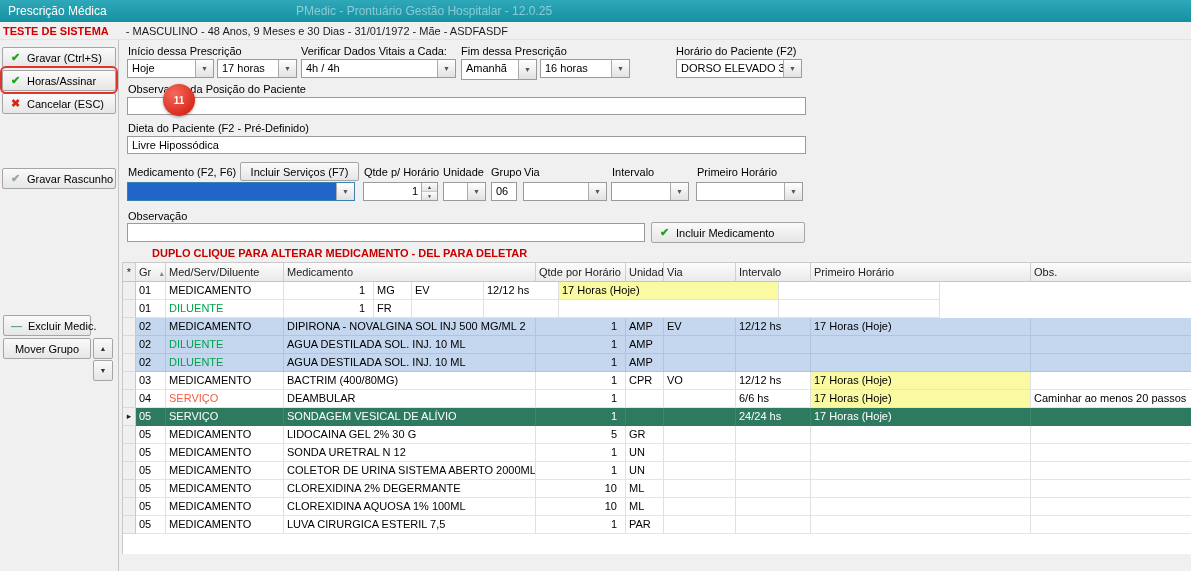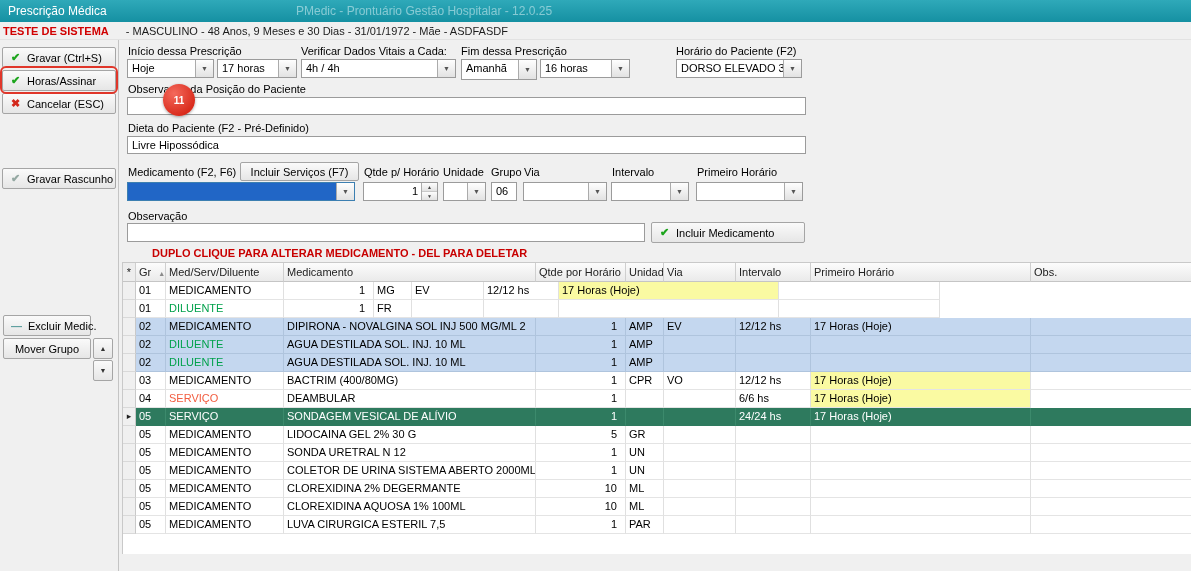--- a/index.html
+++ b/index.html
@@ -292,6 +292,7 @@
         <div class="gc" style="width: 72px;"></div>
         <div class="gc" style="width: 75px;">6/6 hs</div>
         <div class="gc yellow" style="width: 220px;">17 Horas (Hoje)</div>
+        <div class="gc" style="width: 161px;">Caminhar ao menos 20 passos</div>
       </div>
       <div class="grow sel">
         <div class="gc ind" style="width: 13px;">▸</div>

